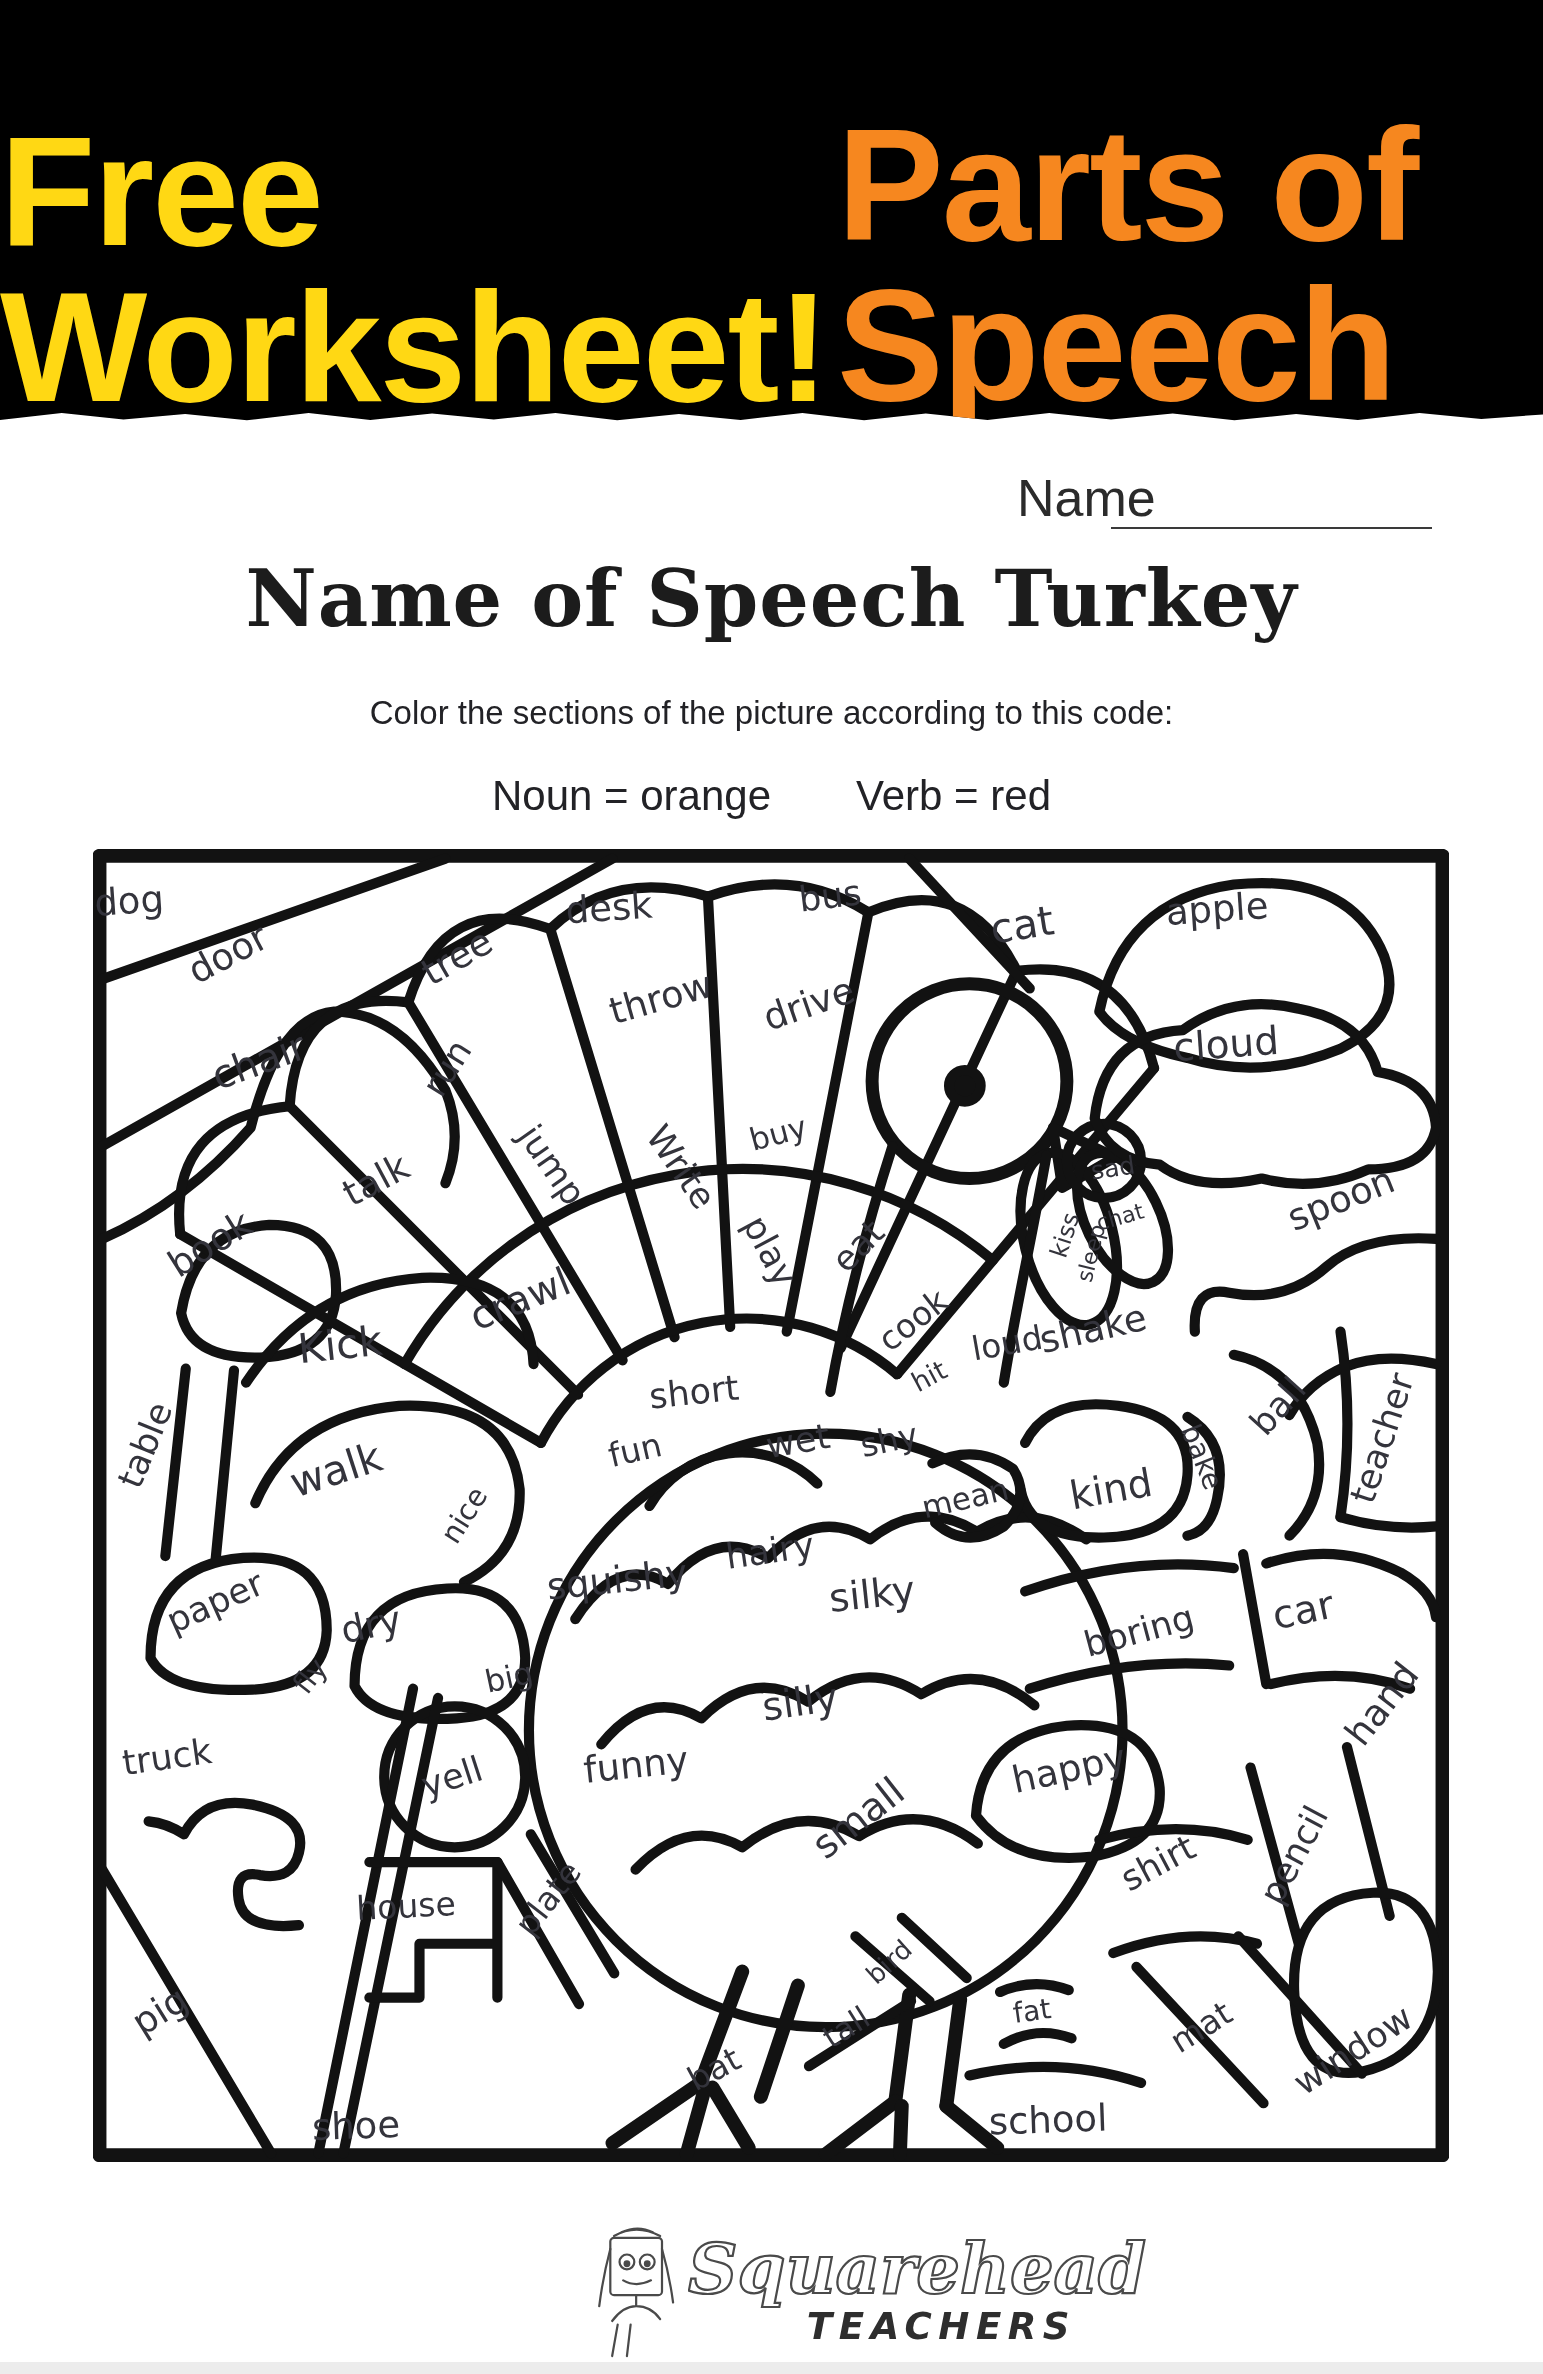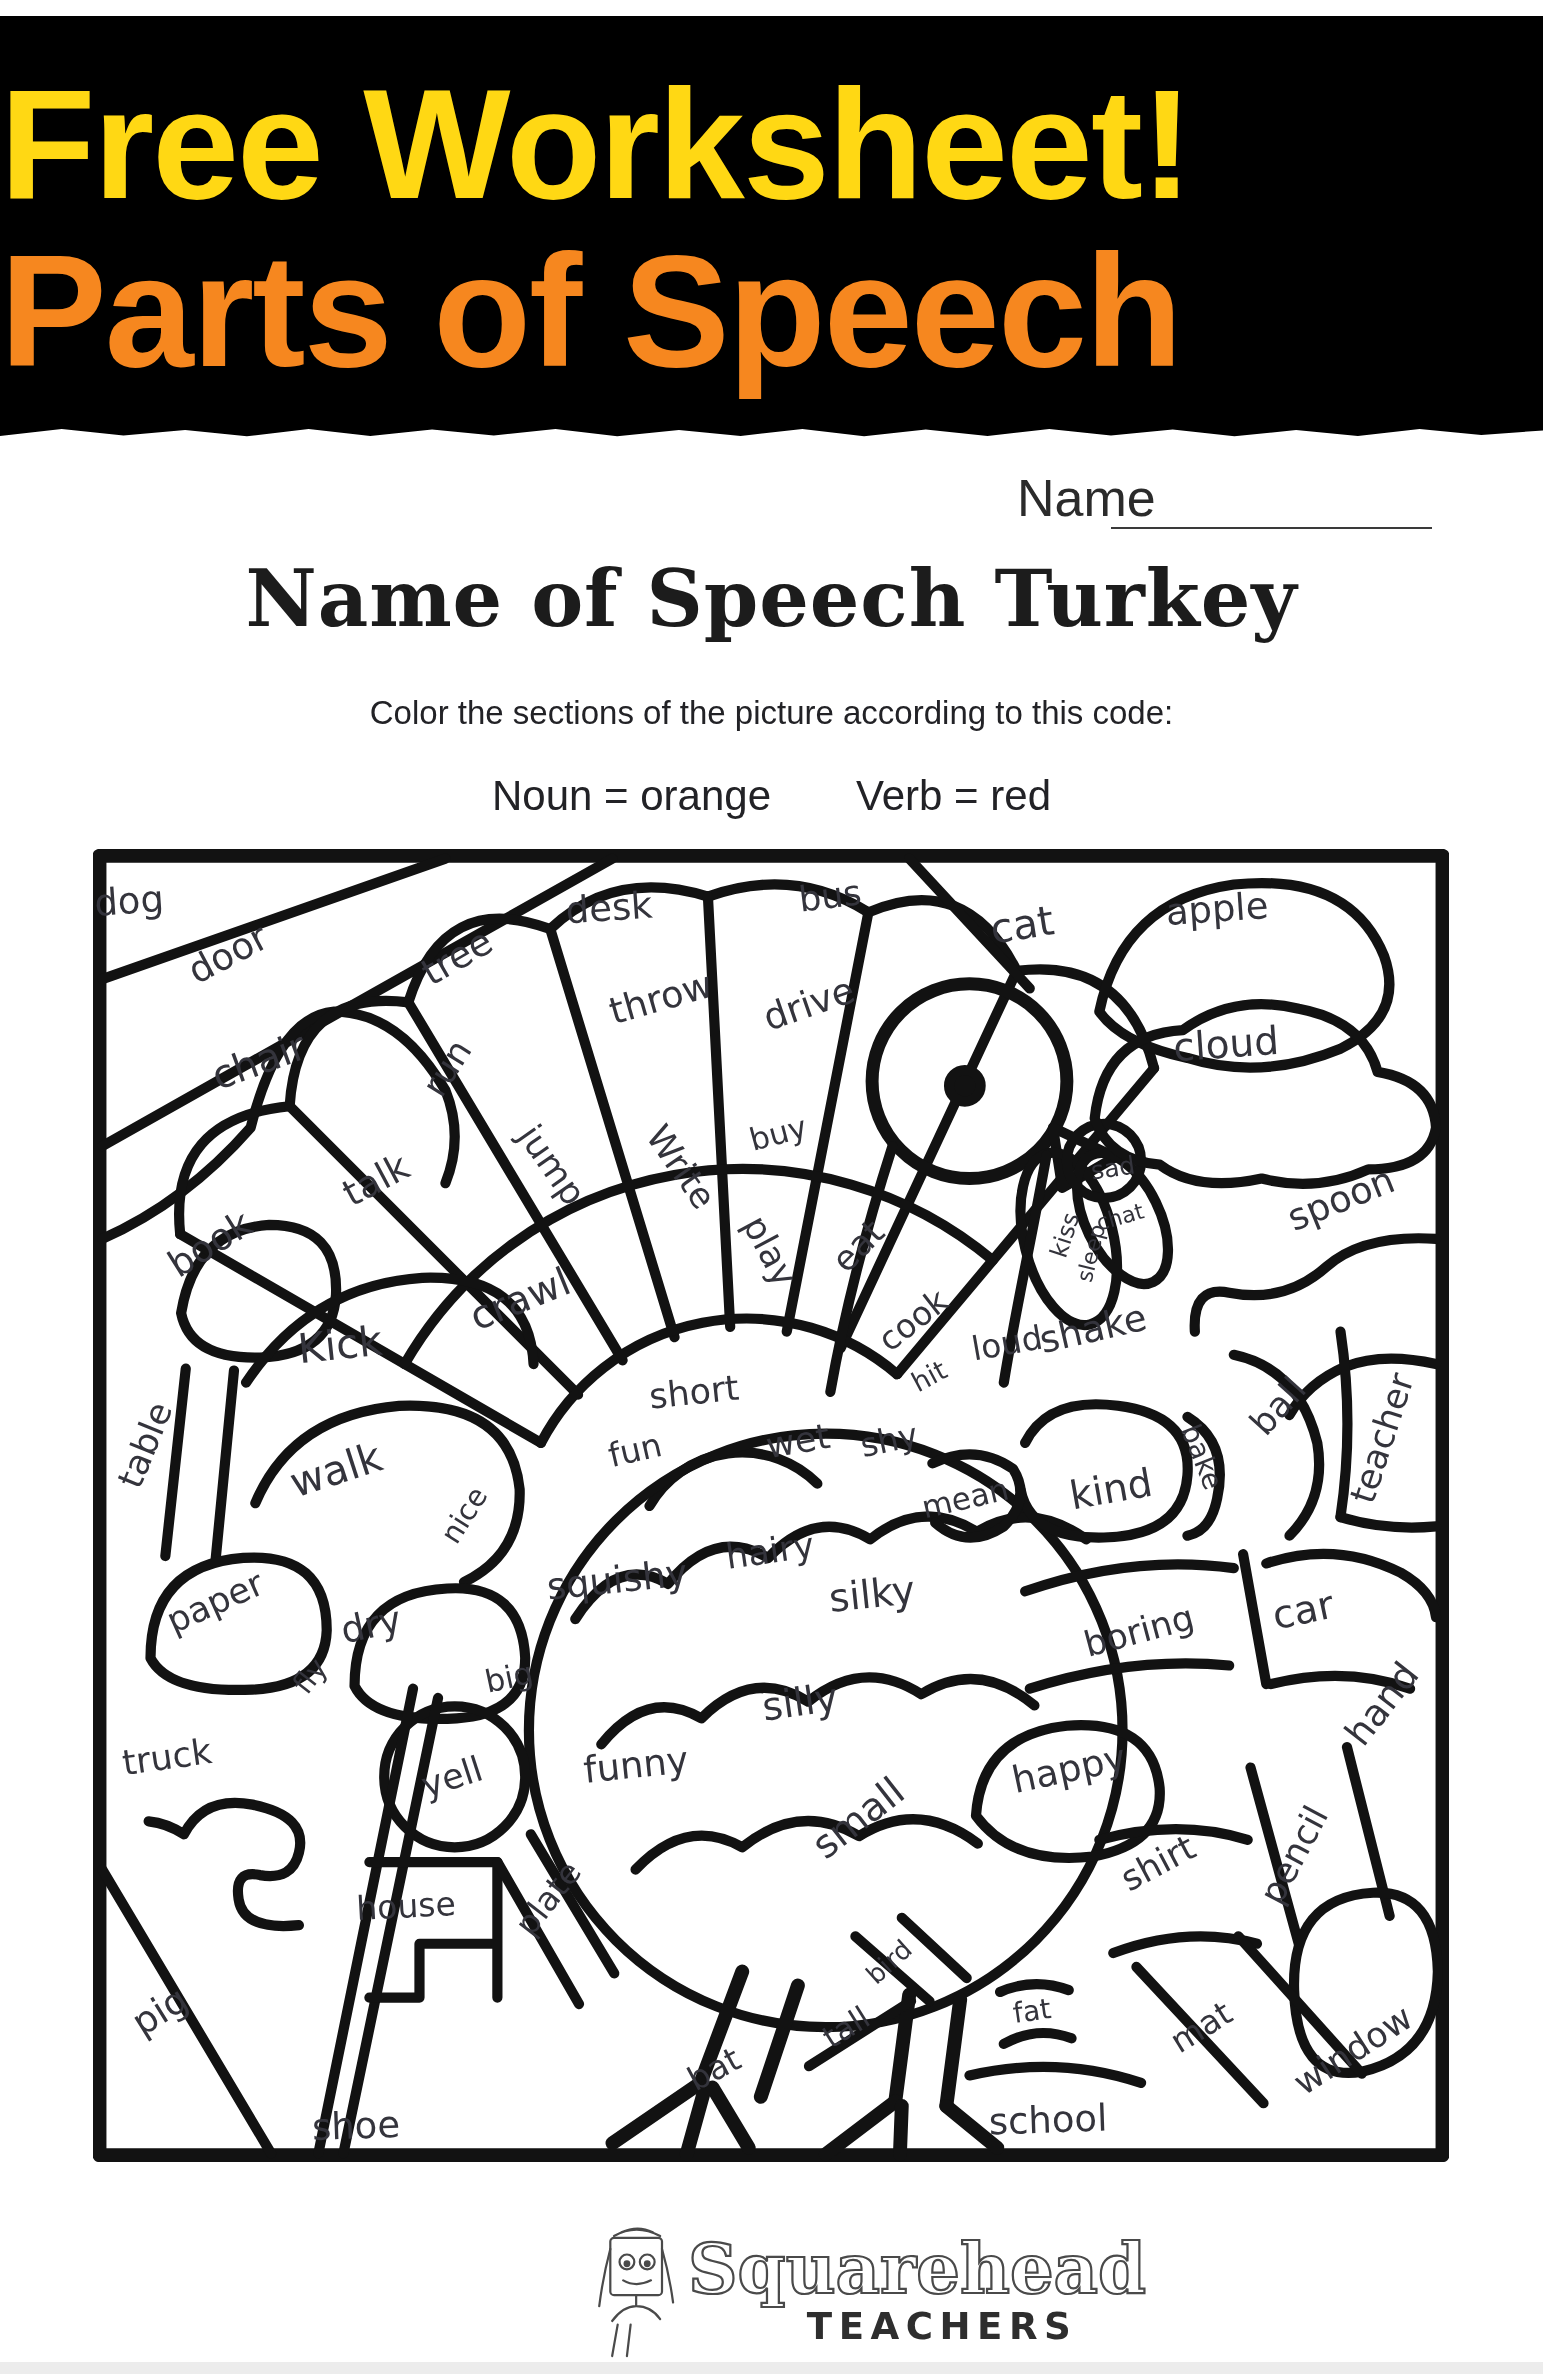--- a/index.html
+++ b/index.html
@@ -7,8 +7,8 @@
         font-family:"Liberation Sans",sans-serif;}
 
   
-  #banner{position:absolute;left:0;top:16px;width:1543px;height:425px;background:#000000;
-    display:flex;flex-direction:column;align-items:flex-start;justify-content:center;gap:9.3px;
+  #banner{position:absolute;left:0;top:0;width:1543px;height:425px;background:#000000;
+    display:flex;align-items:flex-end;justify-content:center;gap:9.3px;
     clip-path:polygon(0 0,100% 0,100% 97.5%,96% 98.6%,92% 97.2%,88% 98.8%,84% 97.4%,80% 98.9%,
       76% 97.3%,72% 98.7%,68% 97.2%,64% 98.8%,60% 97.3%,56% 98.9%,52% 97.2%,48% 98.8%,44% 97.4%,
       40% 98.9%,36% 97.2%,32% 98.7%,28% 97.3%,24% 98.8%,20% 97.2%,16% 98.9%,12% 97.4%,8% 98.7%,4% 97.2%,0 98.8%);}

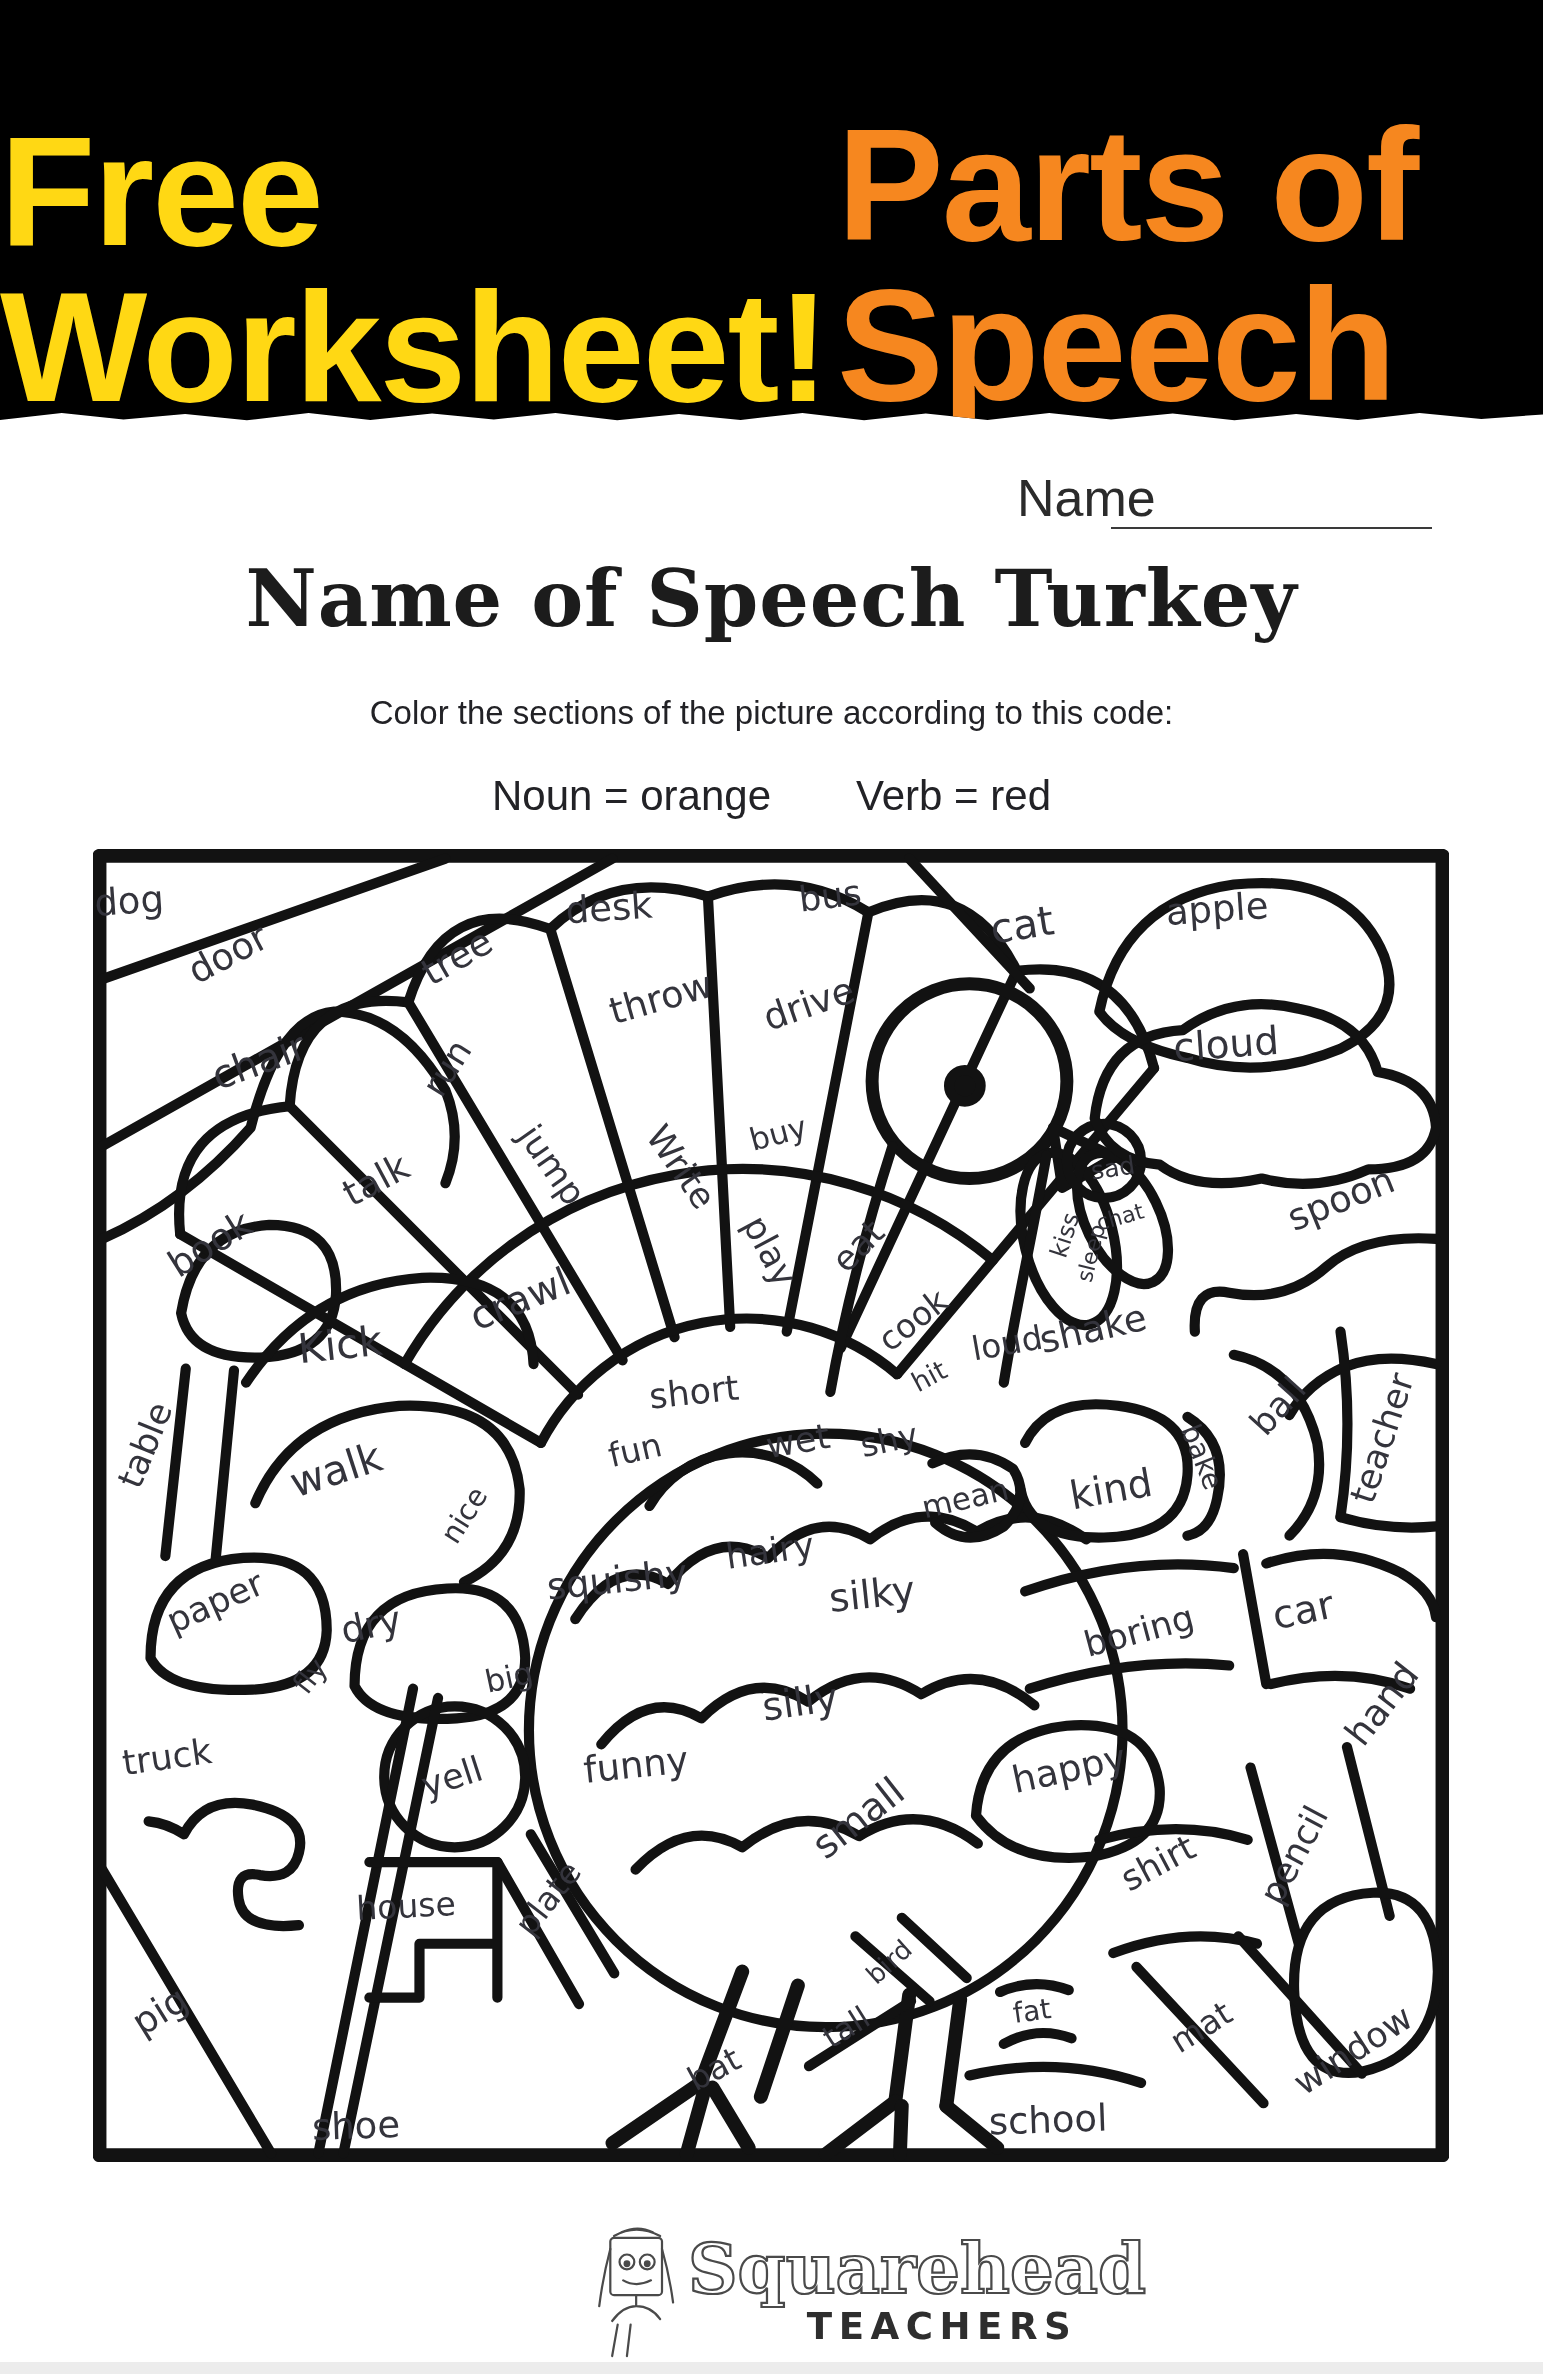--- a/index.html
+++ b/index.html
@@ -31,7 +31,7 @@
   .word{position:absolute;white-space:nowrap;color:#34343c;font-family:"DejaVu Sans",sans-serif;}
 
   
-  #footer{position:absolute;left:0;top:2215px;width:1504px;height:148px;}
+  #footer{position:absolute;left:0;top:2215px;width:1504px;height:148px;font-style:italic;}
   #footer-figure{position:absolute;left:590px;top:5.6px;}
   #brand-svg{position:absolute;left:688px;top:7.4px;}
   #bottom-strip{position:absolute;left:0;top:2362px;width:1543px;height:13px;background:#ececec;}

